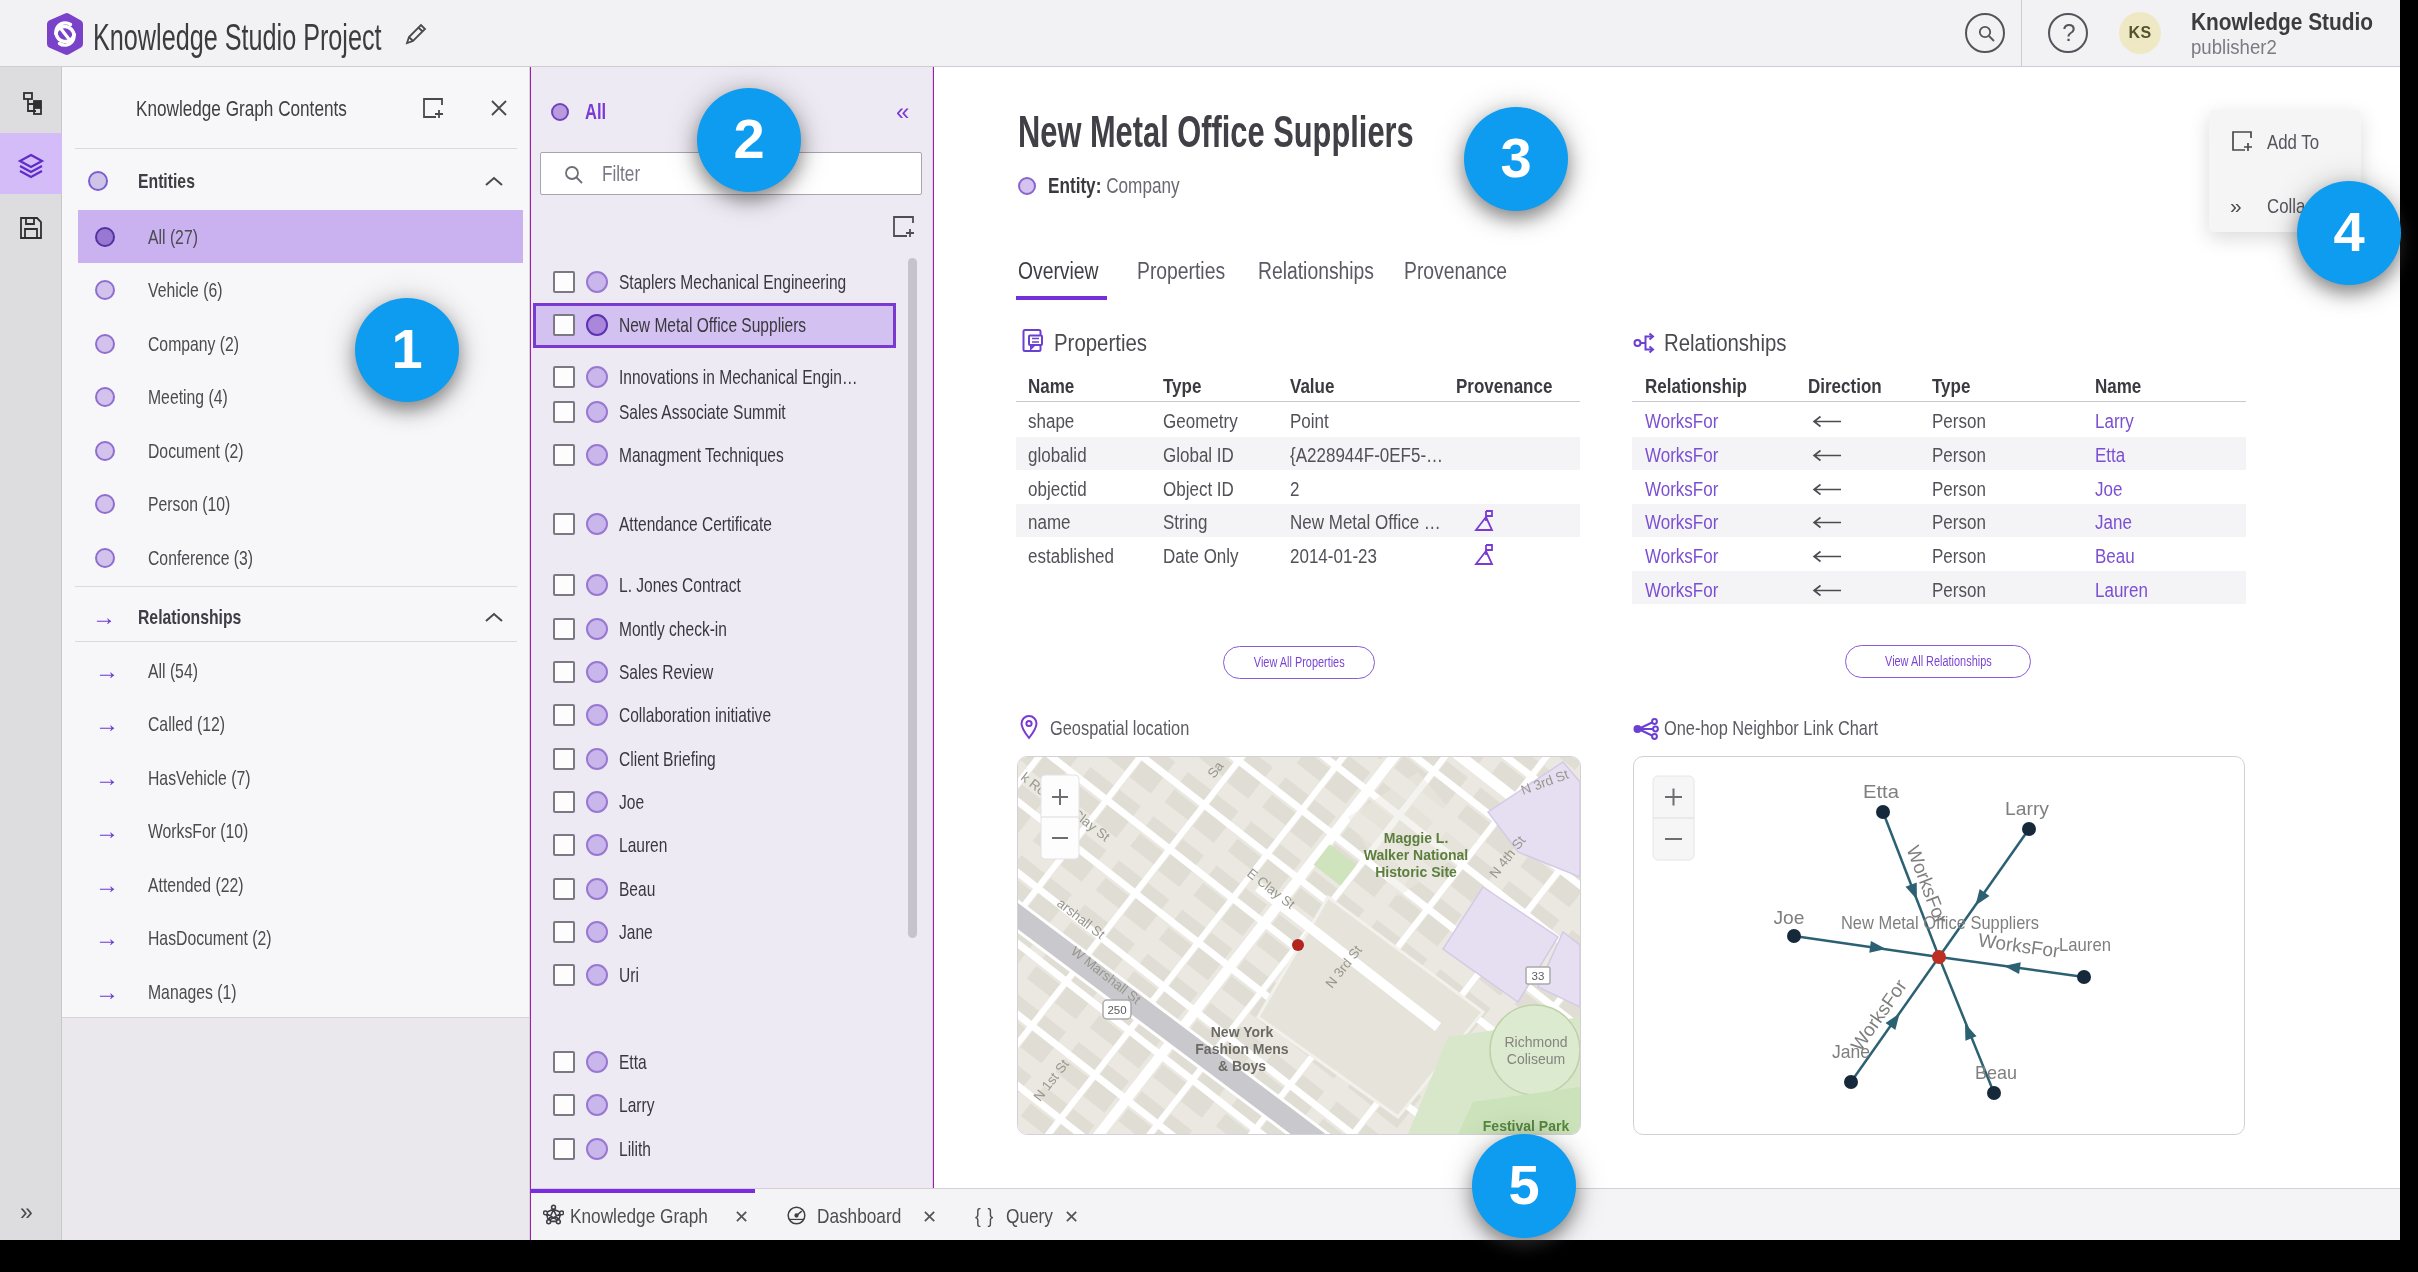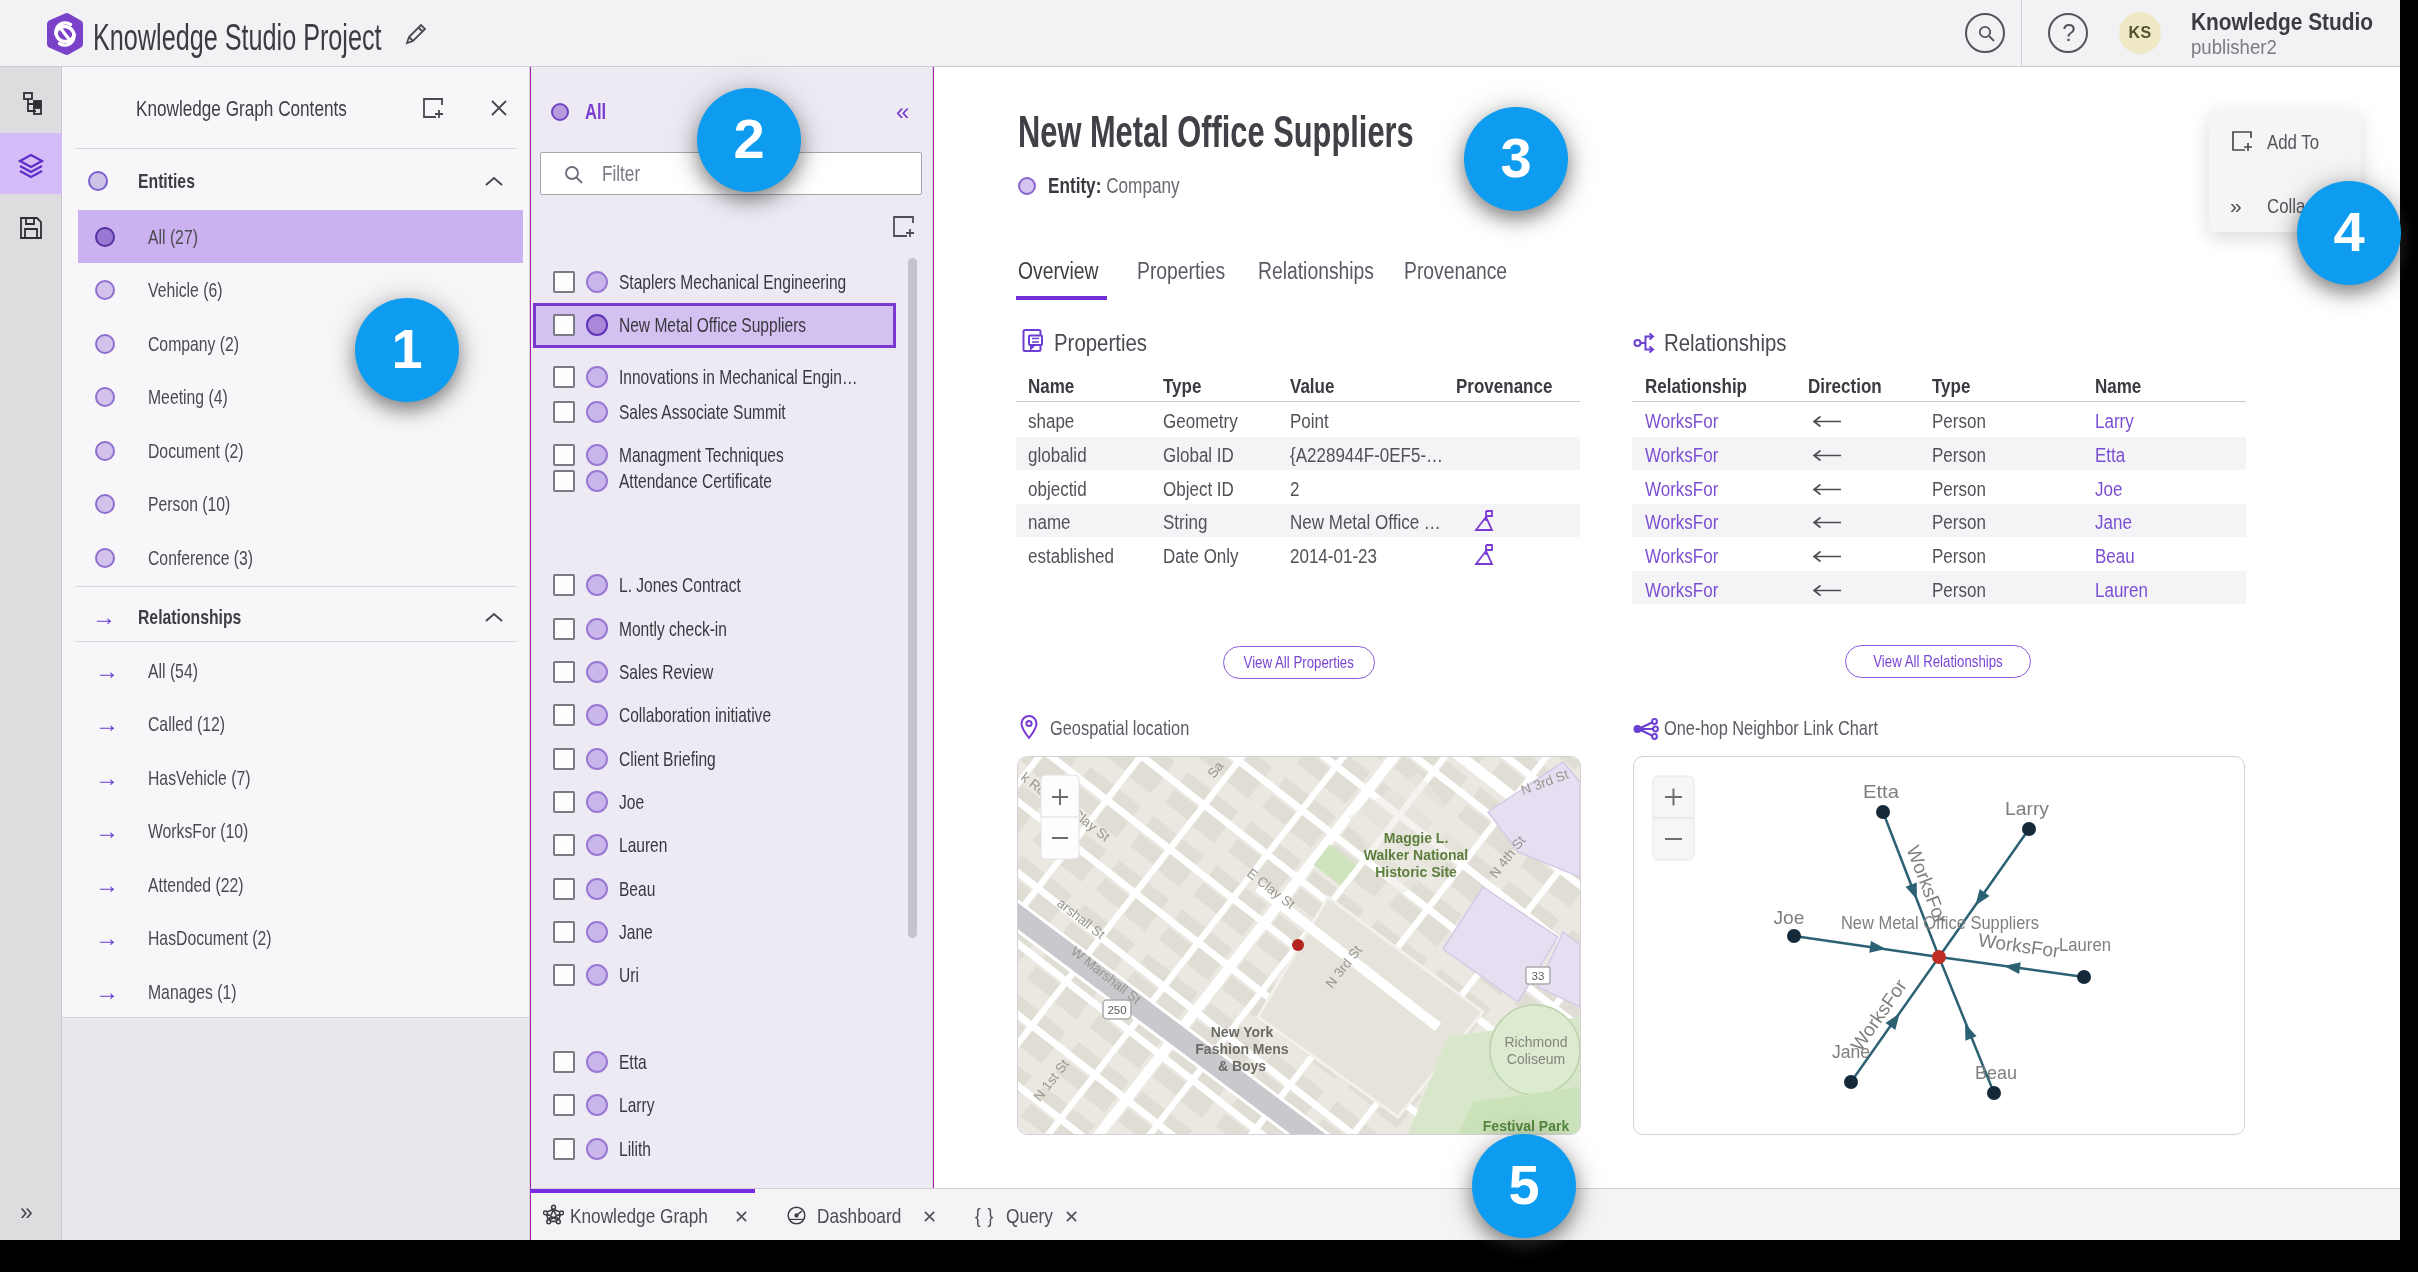--- a/index.html
+++ b/index.html
@@ -271,7 +271,7 @@
           <span class="icirc"></span>
           <span class="itxt">Managment Techniques</span>
         </div>
-      <div class="item" style="top:392px">
+      <div class="item" style="top:435px">
           <span class="cb"></span>
           <span class="icirc"></span>
           <span class="itxt">Attendance Certificate</span>

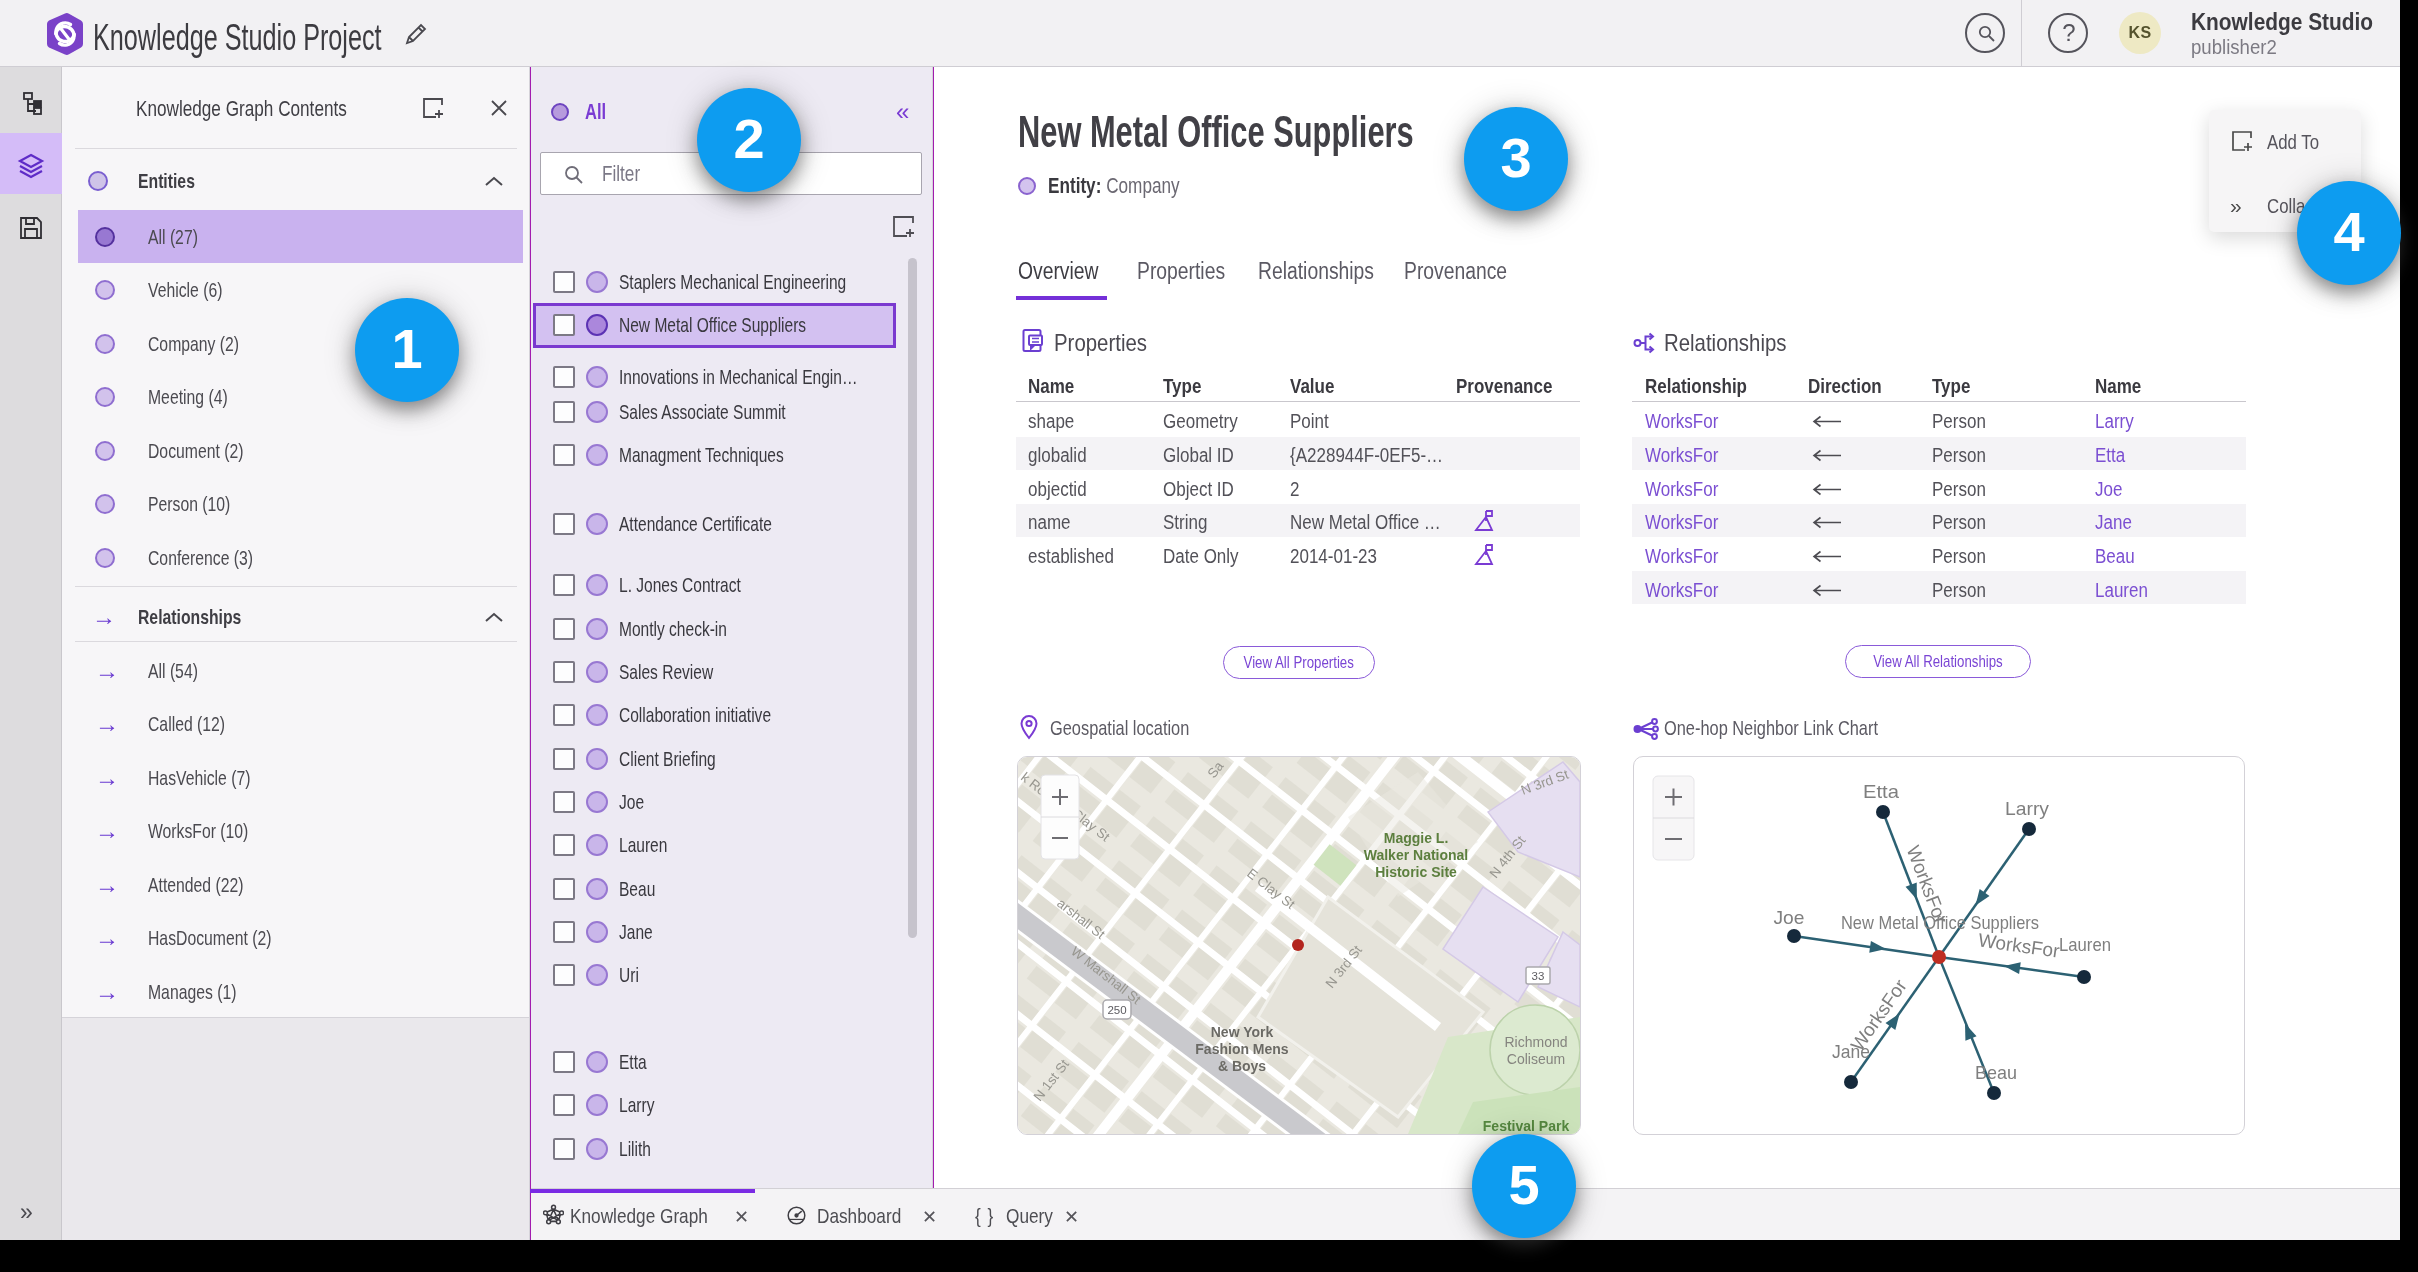--- a/index.html
+++ b/index.html
@@ -65,7 +65,7 @@
 .td { position:absolute; font-size:20px; color:#525158; transform:scaleX(0.85); transform-origin:0 0; white-space:nowrap; }
 .purple { color:#7b4fd2; }
 .altrow { position:absolute; background:#f4f3f6; height:33px; }
-.pillbtn { position:absolute; height:33px; border:1px solid #8a5ad9; border-radius:17px; color:#7a45d4; font-size:17px; text-align:center; background:#fff; }
+.pillbtn { position:absolute; height:33px; border:1px solid #8a5ad9; border-radius:17px; color:#7a45d4; font-size:14px; text-align:center; background:#fff; }
 .pillbtn span { display:inline-block; transform:scaleX(0.78); white-space:nowrap; }
 .card { position:absolute; top:689px; height:379px; border:1px solid #d3d1d7; border-radius:10px; background:#fff; }
 

